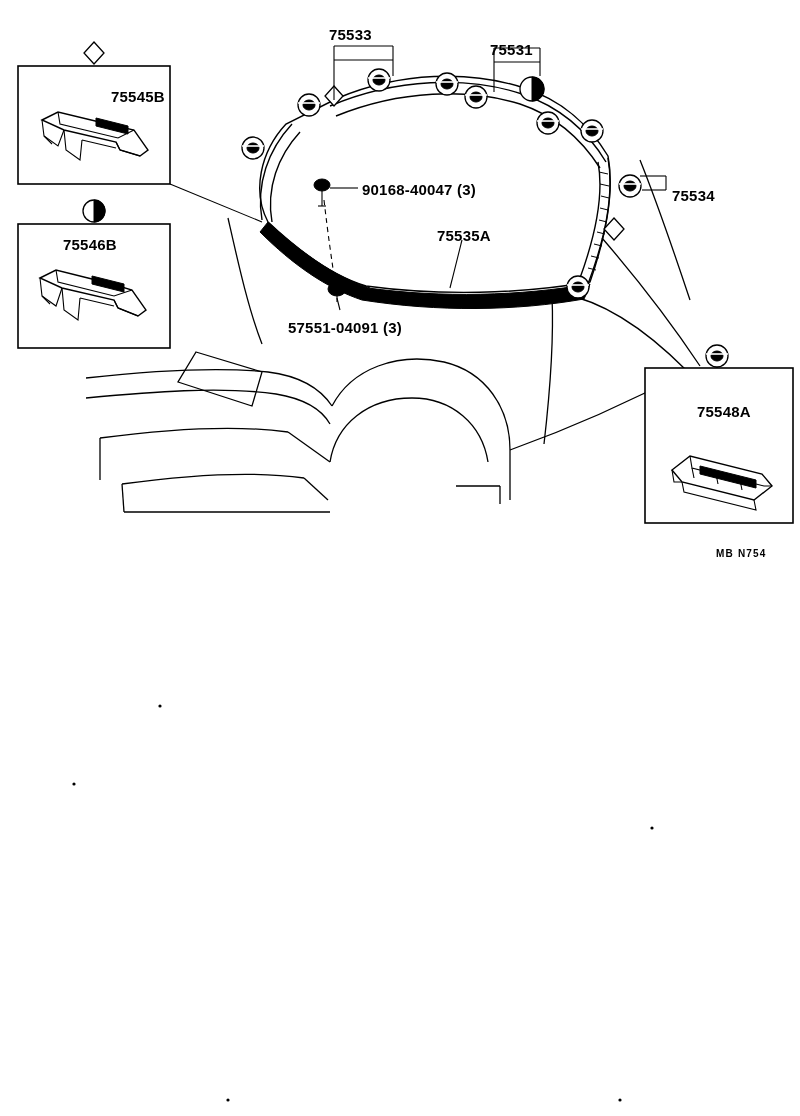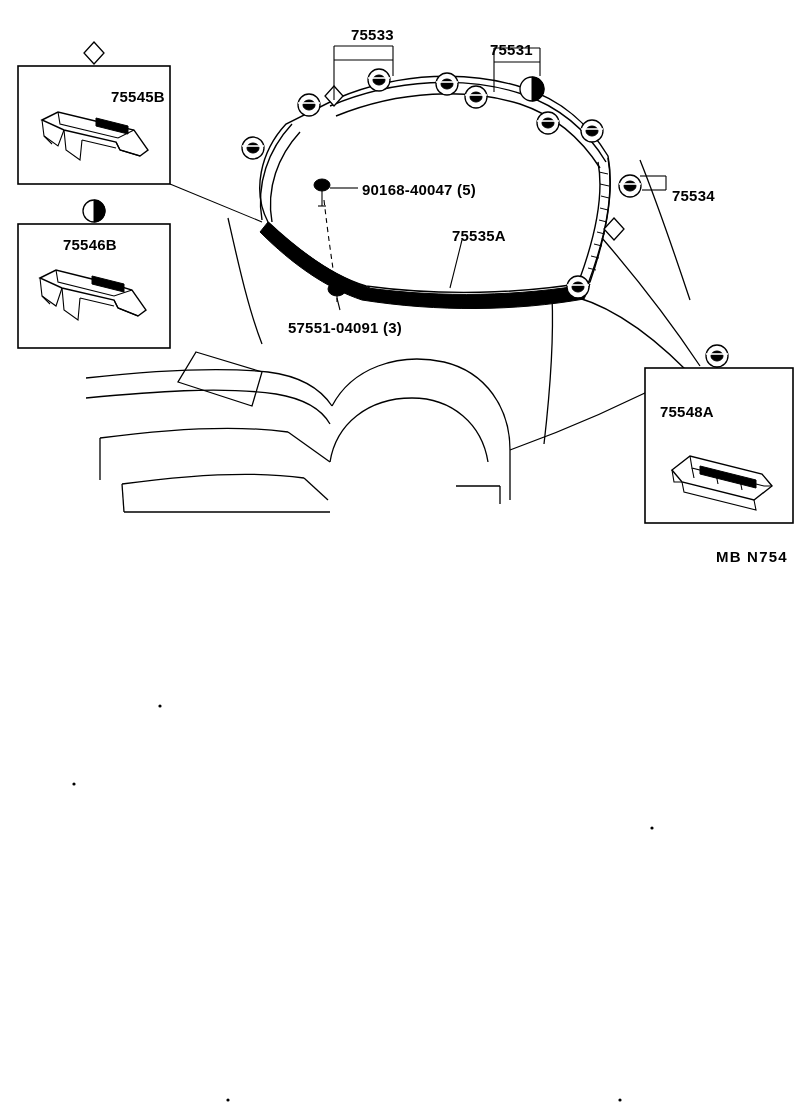--- a/index.html
+++ b/index.html
@@ -286,7 +286,7 @@
     </g>
   </svg>
 
-  <div class="lbl" style="left:351px; top:26px;text-align:center;">75533</div>
+  <div class="lbl" style="left:329px; top:26px;text-align:center;">75533</div>
   <div class="lbl" style="left:490px; top:41px;">75531</div>
   <div class="lbl" style="left:672px; top:187px;text-align:right;">75534</div>
   <div class="lbl" style="left:437px; top:227px;margin-left:15px;">75535A</div>

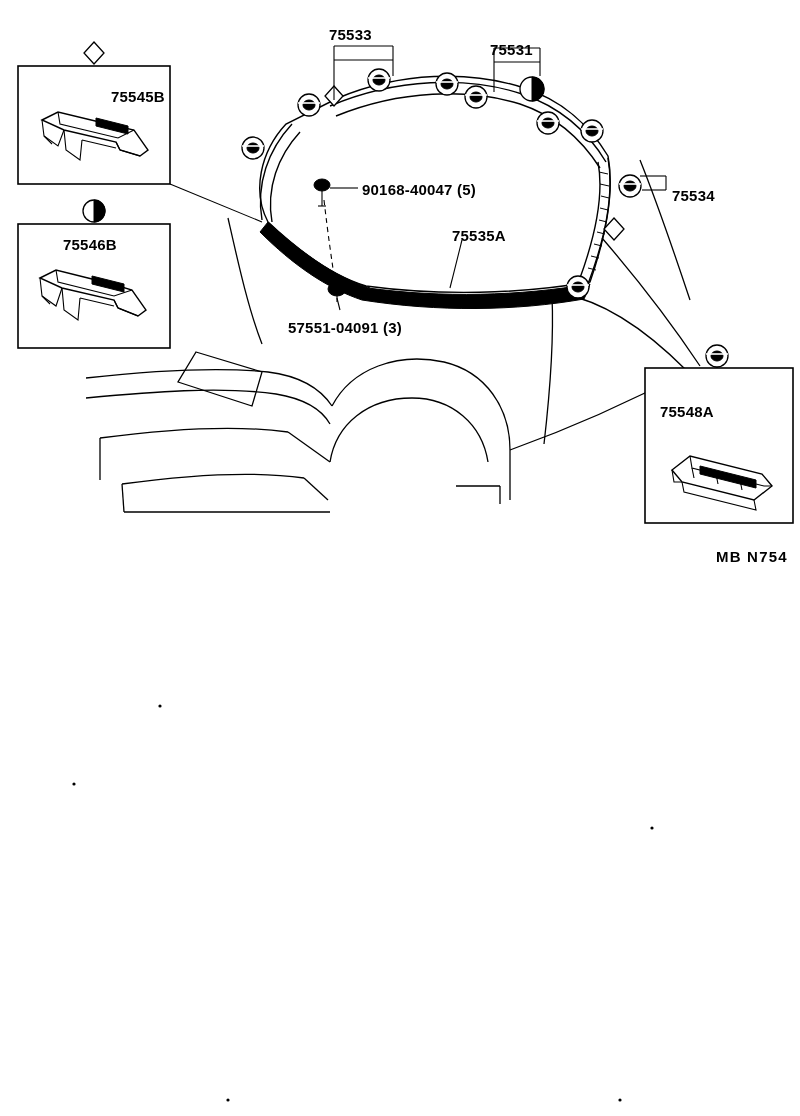--- a/index.html
+++ b/index.html
@@ -290,7 +290,7 @@
   <div class="lbl" style="left:490px; top:41px;">75531</div>
   <div class="lbl" style="left:672px; top:187px;text-align:right;">75534</div>
   <div class="lbl" style="left:437px; top:227px;margin-left:15px;">75535A</div>
-  <div class="lbl" style="left:362px; top:181px;">90168-40047 (5)</div>
+  <div class="lbl" style="left:362px; top:181px;">90168-40047 (3)</div>
   <div class="lbl" style="left:288px; top:319px;">57551-04091 (3)</div>
   <div class="lbl" style="left:63px;  top:88px;margin-left:48px;">75545B</div>
   <div class="lbl" style="left:63px;  top:236px;">75546B</div>

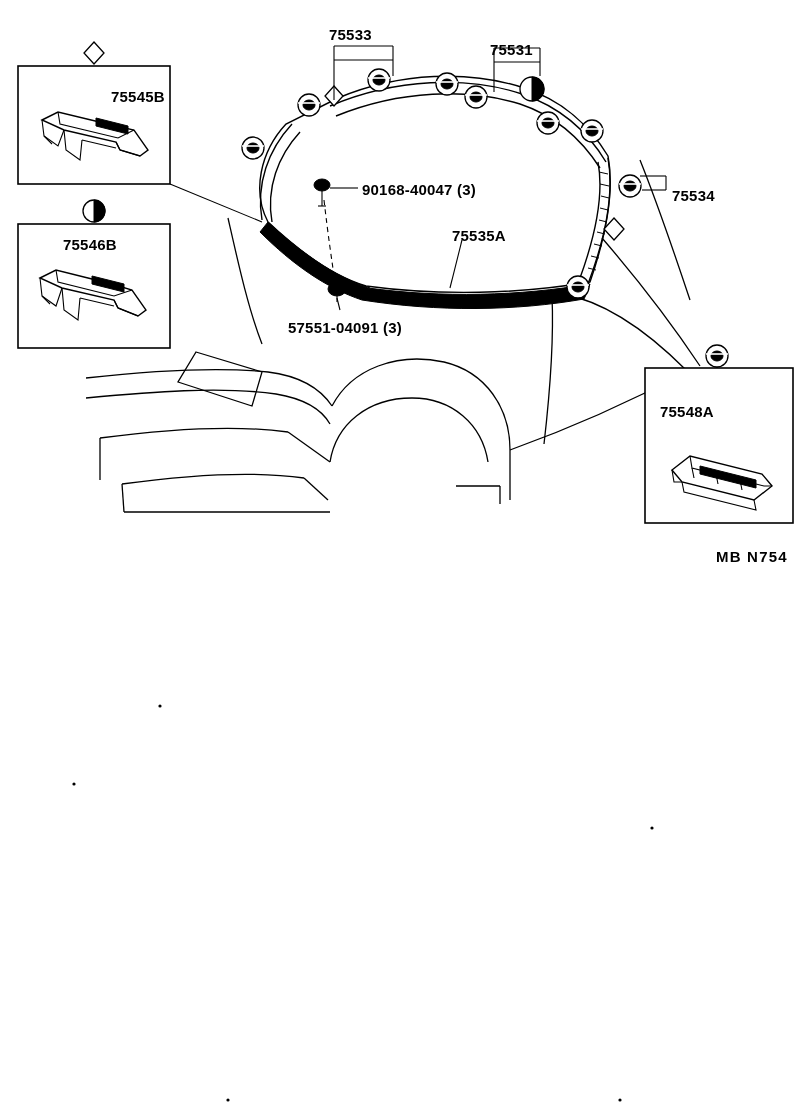--- a/index.html
+++ b/index.html
@@ -289,7 +289,7 @@
   <div class="lbl" style="left:329px; top:26px;text-align:center;">75533</div>
   <div class="lbl" style="left:490px; top:41px;">75531</div>
   <div class="lbl" style="left:672px; top:187px;text-align:right;">75534</div>
-  <div class="lbl" style="left:437px; top:227px;margin-left:15px;">75535A</div>
+  <div class="lbl" style="left:437px; top:227px;">75535A</div>
   <div class="lbl" style="left:362px; top:181px;">90168-40047 (3)</div>
   <div class="lbl" style="left:288px; top:319px;">57551-04091 (3)</div>
   <div class="lbl" style="left:63px;  top:88px;margin-left:48px;">75545B</div>

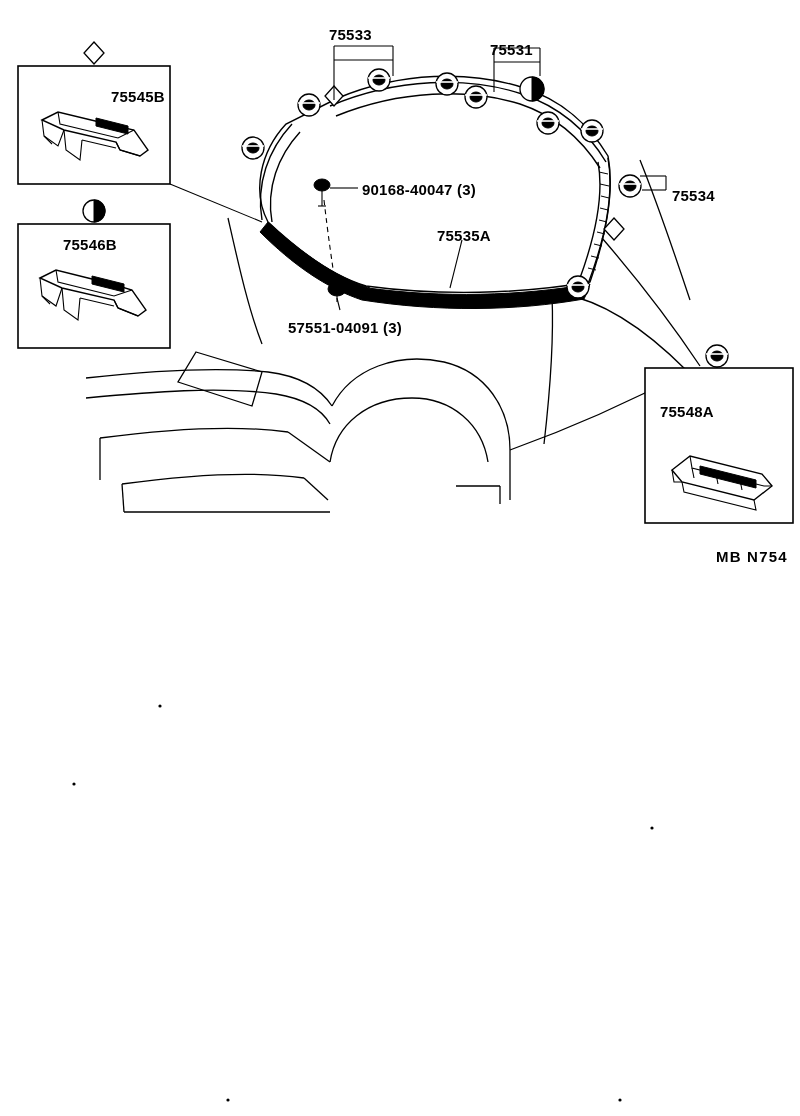--- a/index.html
+++ b/index.html
@@ -294,7 +294,7 @@
   <div class="lbl" style="left:288px; top:319px;">57551-04091 (3)</div>
   <div class="lbl" style="left:63px;  top:88px;margin-left:48px;">75545B</div>
   <div class="lbl" style="left:63px;  top:236px;">75546B</div>
-  <div class="lbl" style="left:660px; top:403px;text-align:right;">75548A</div>
+  <div class="lbl" style="left:697px; top:403px;text-align:right;">75548A</div>
 
   <div class="footer-code" style="left:716px; top:548px;">MB N754</div>
 

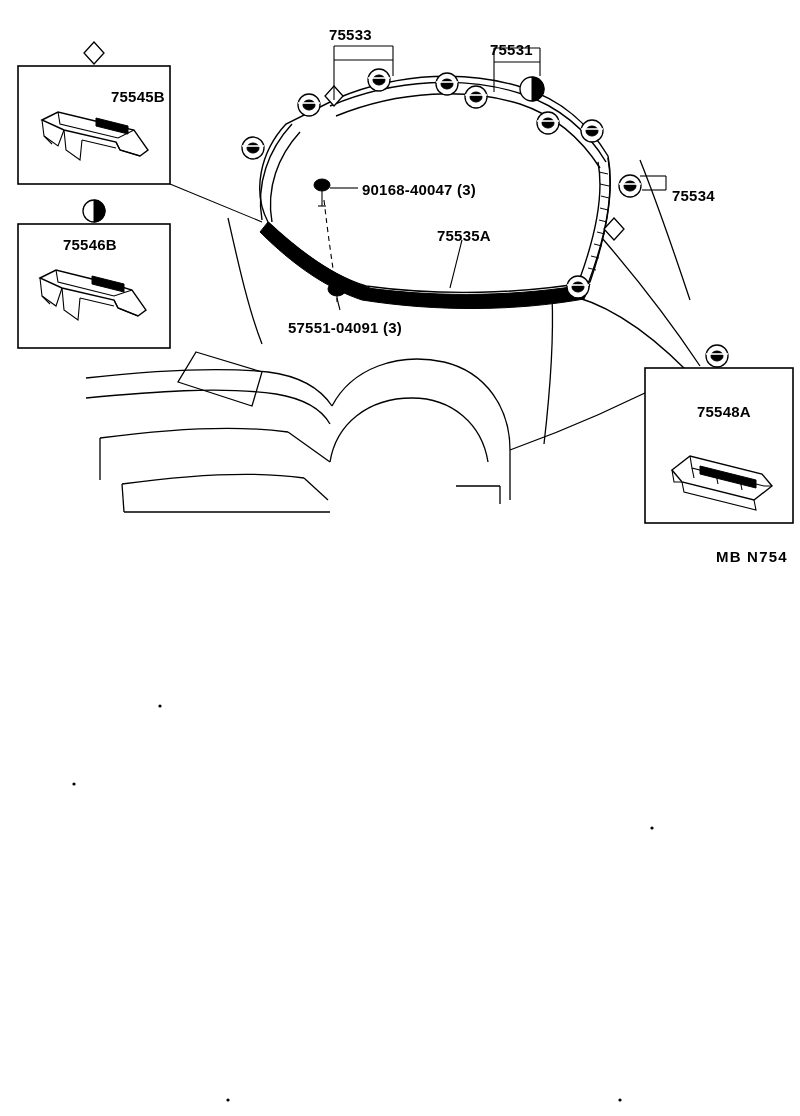--- a/index.html
+++ b/index.html
@@ -32,7 +32,7 @@
   .footer-code {
     position: absolute;
     font-family: "Liberation Sans", sans-serif;
-    font-size: 15px;
+    font-size: 10px;
     font-weight: bold;
     letter-spacing: 1.2px;
     color: #000;

